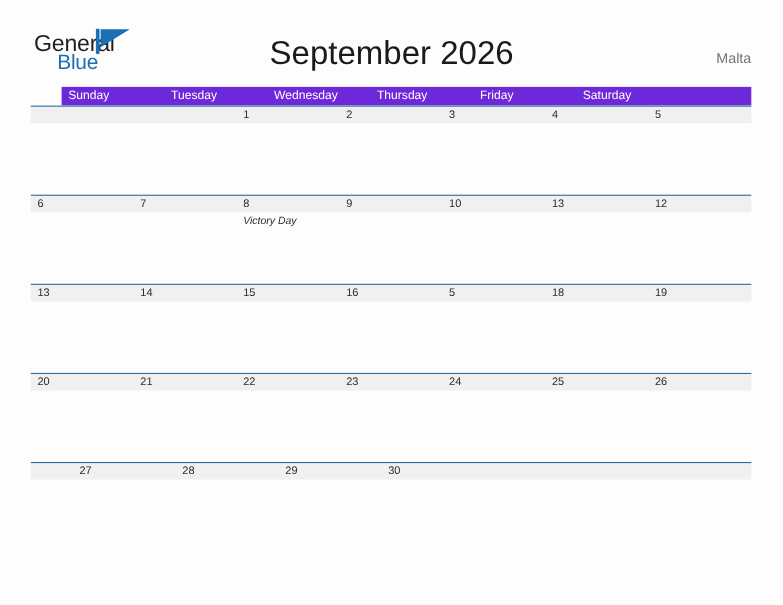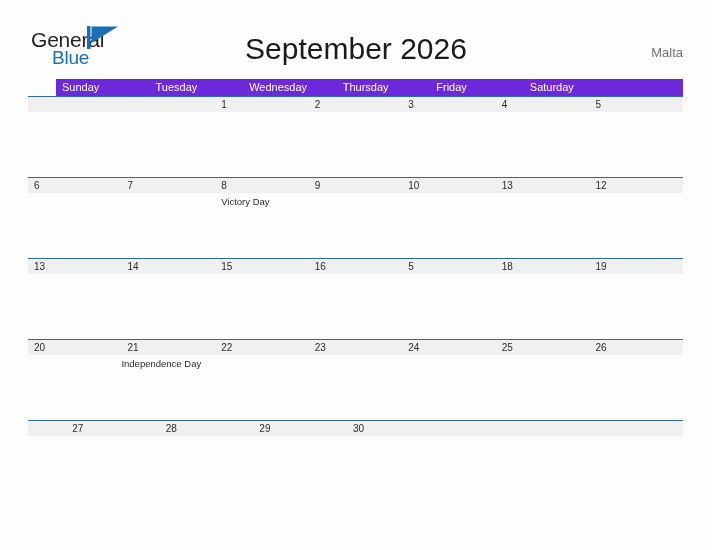--- a/index.html
+++ b/index.html
@@ -132,6 +132,7 @@
   .week-events {
     display: flex;
     height: 65px;
+    font-style: italic;
   }
   .event-cell {
     width: 93.57px;

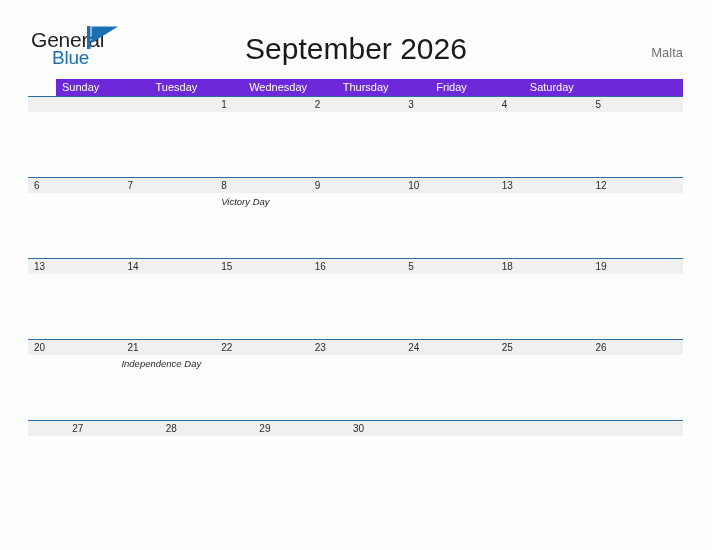--- a/index.html
+++ b/index.html
@@ -256,7 +256,6 @@
     </div>
     <div class="week-events">
       <div class="event-cell"></div>
-      <div class="event-cell wide">Independence Day</div>
       <div class="event-cell"></div>
       <div class="event-cell"></div>
       <div class="event-cell"></div>

